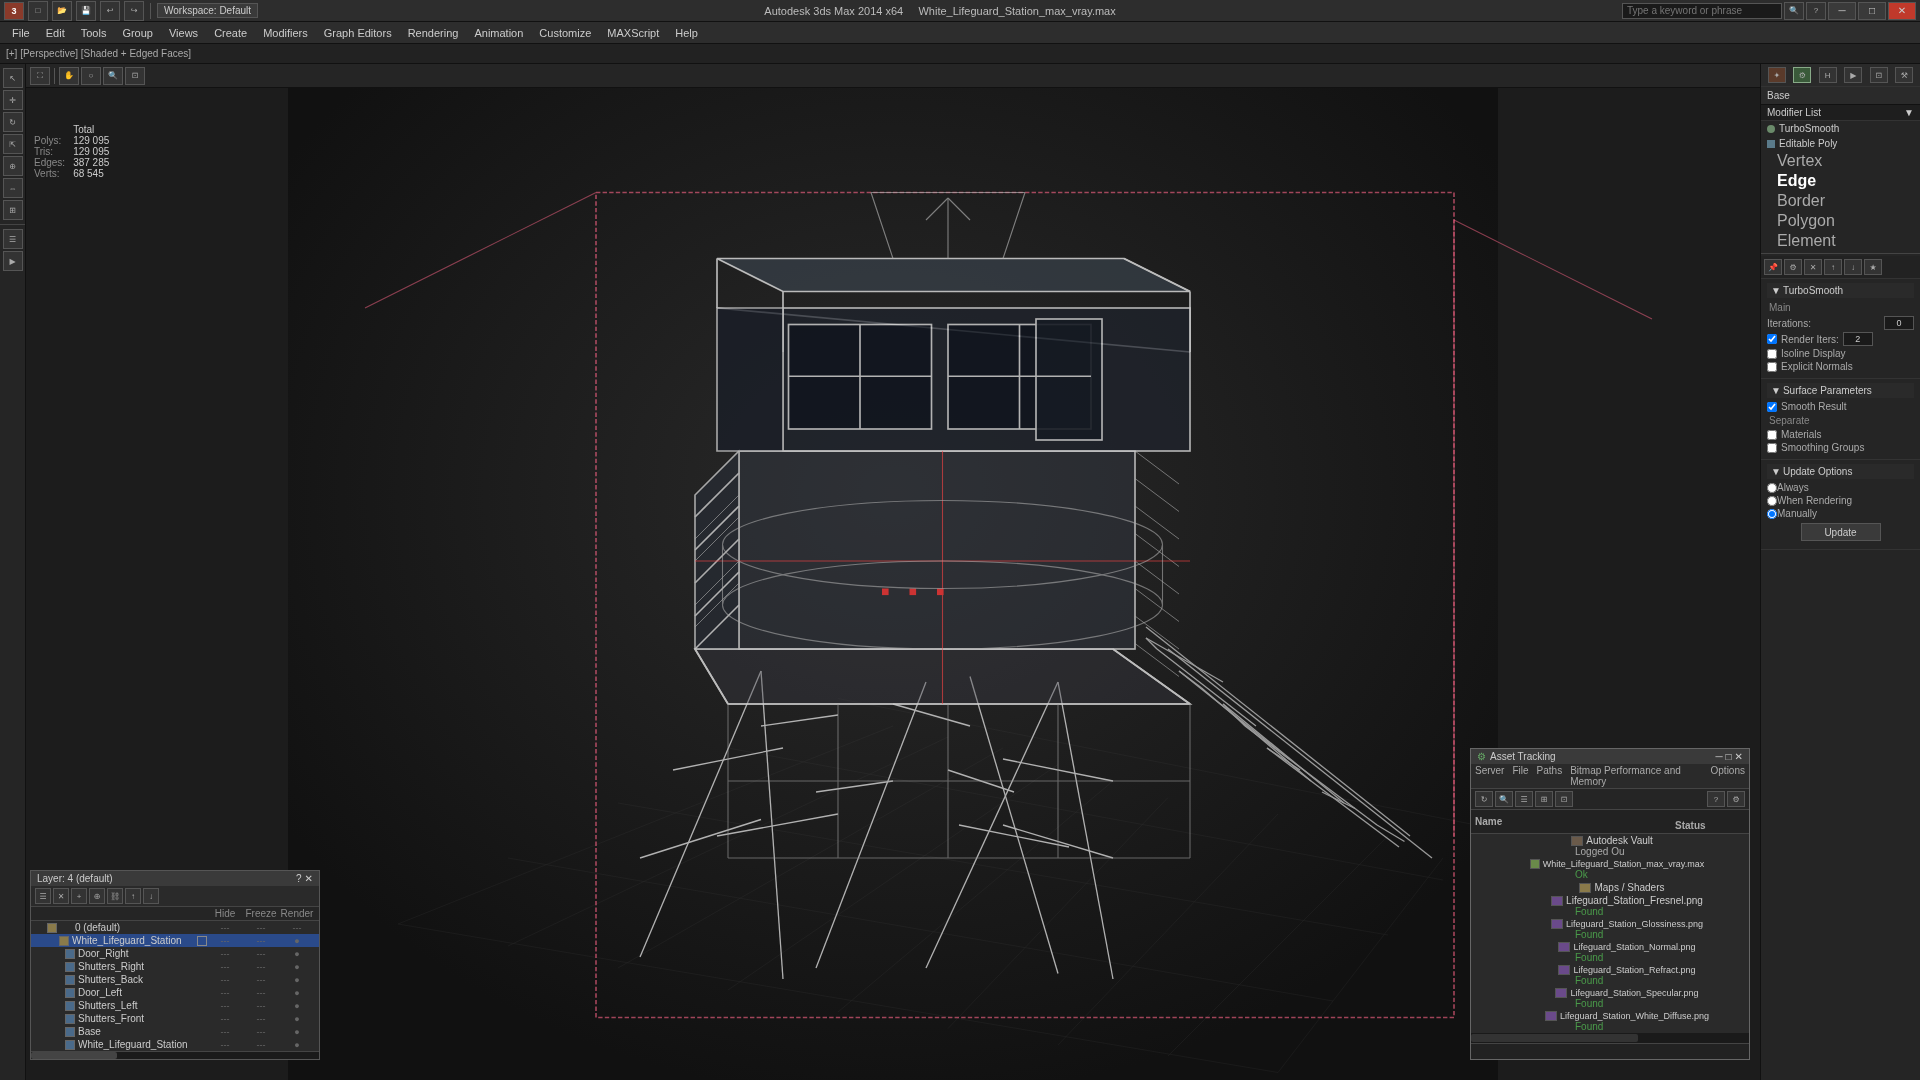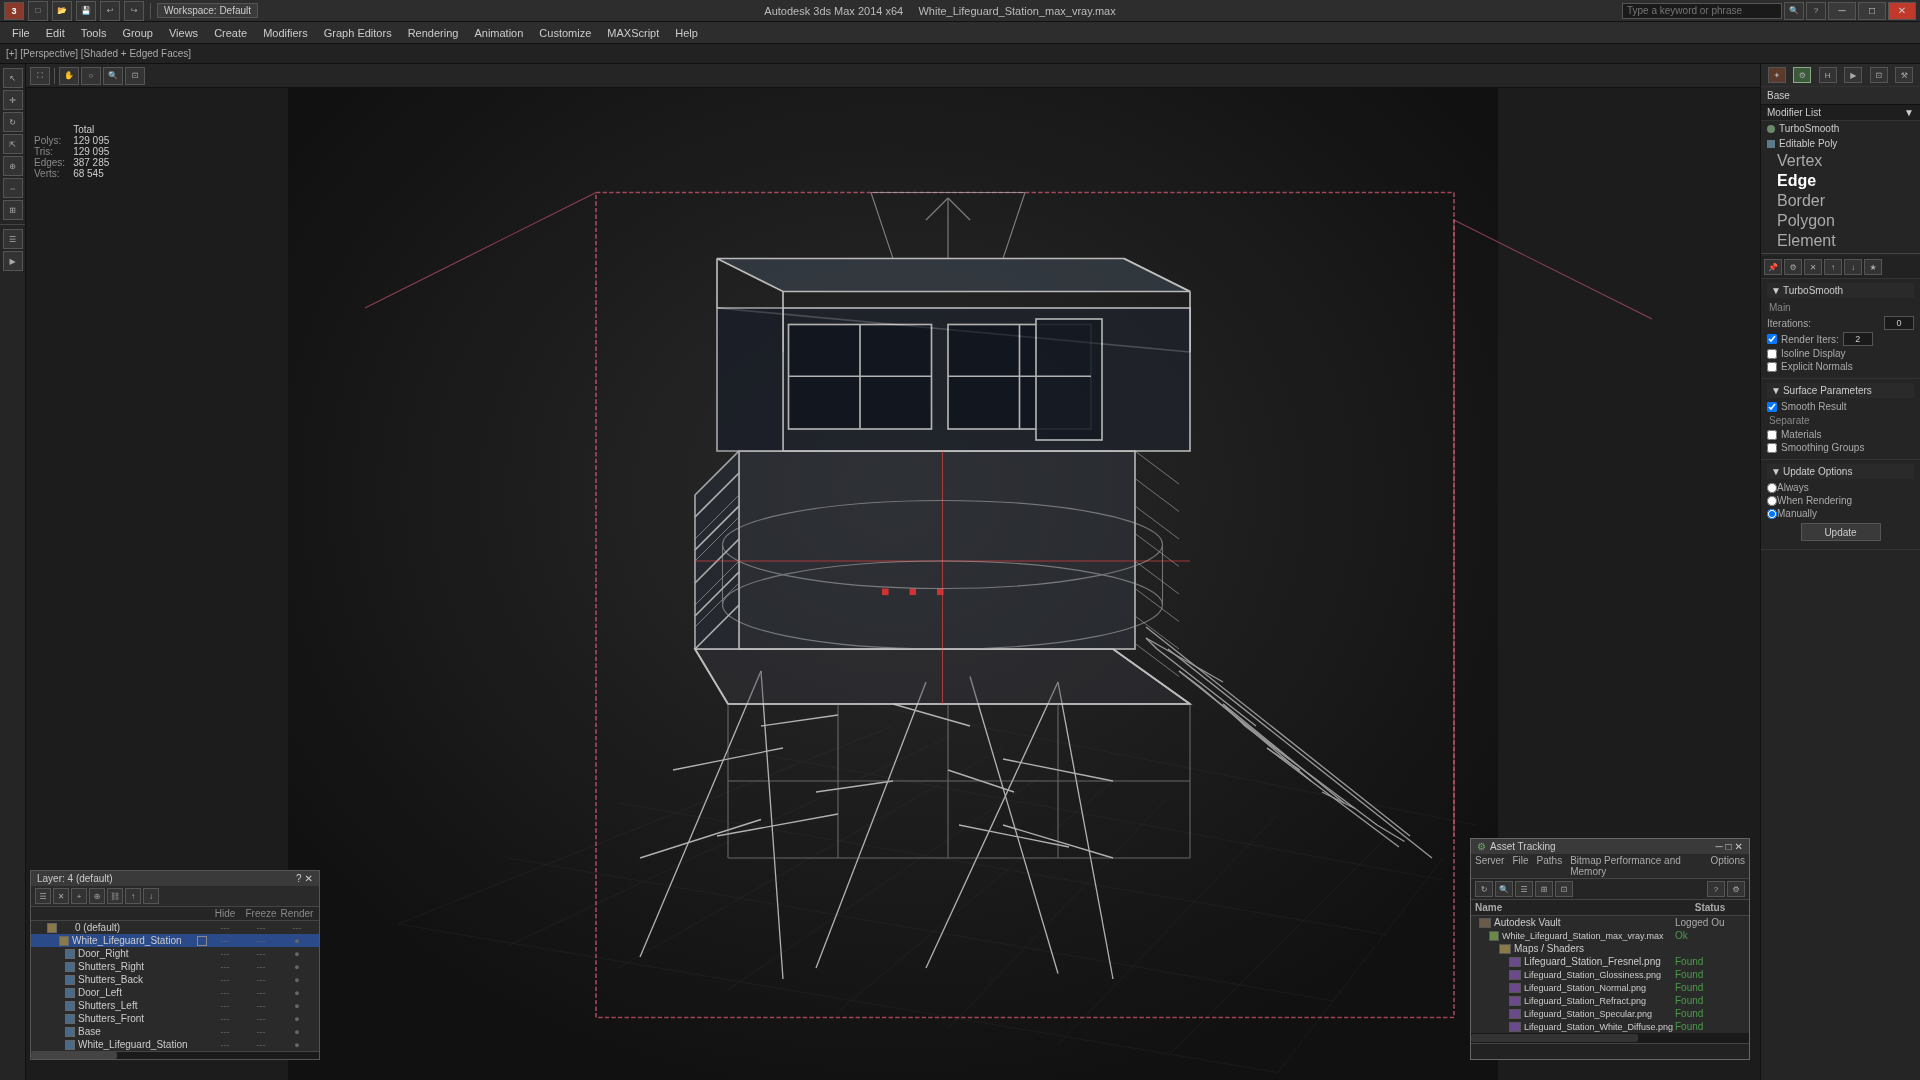--- a/index.html
+++ b/index.html
@@ -91,7 +91,7 @@
     .at-btn { width: 18px; height: 16px; background: #333; border: 1px solid #555; color: #aaa; font-size: 8px; display: flex; align-items: center; justify-content: center; cursor: pointer; }
     #asset-table-header { display: flex; align-items: center; padding: 2px 4px; background: #222; border-bottom: 1px solid #444; font-size: 10px; color: #aaa; font-weight: bold; }
     .at-name { flex: 1; }
-    .at-status { width: 70px; text-align: center; }
+    .at-status { width: 70px; text-align: left; margin-top: 8px; }
     .asset-row { display: flex; align-items: center; padding: 1px 4px; font-size: 10px; color: #ccc; }
     .asset-indent0 { padding-left: 4px; flex: 1; display: flex; align-items: center; gap: 3px; }
     .asset-indent1 { padding-left: 14px; flex: 1; display: flex; align-items: center; gap: 3px; }

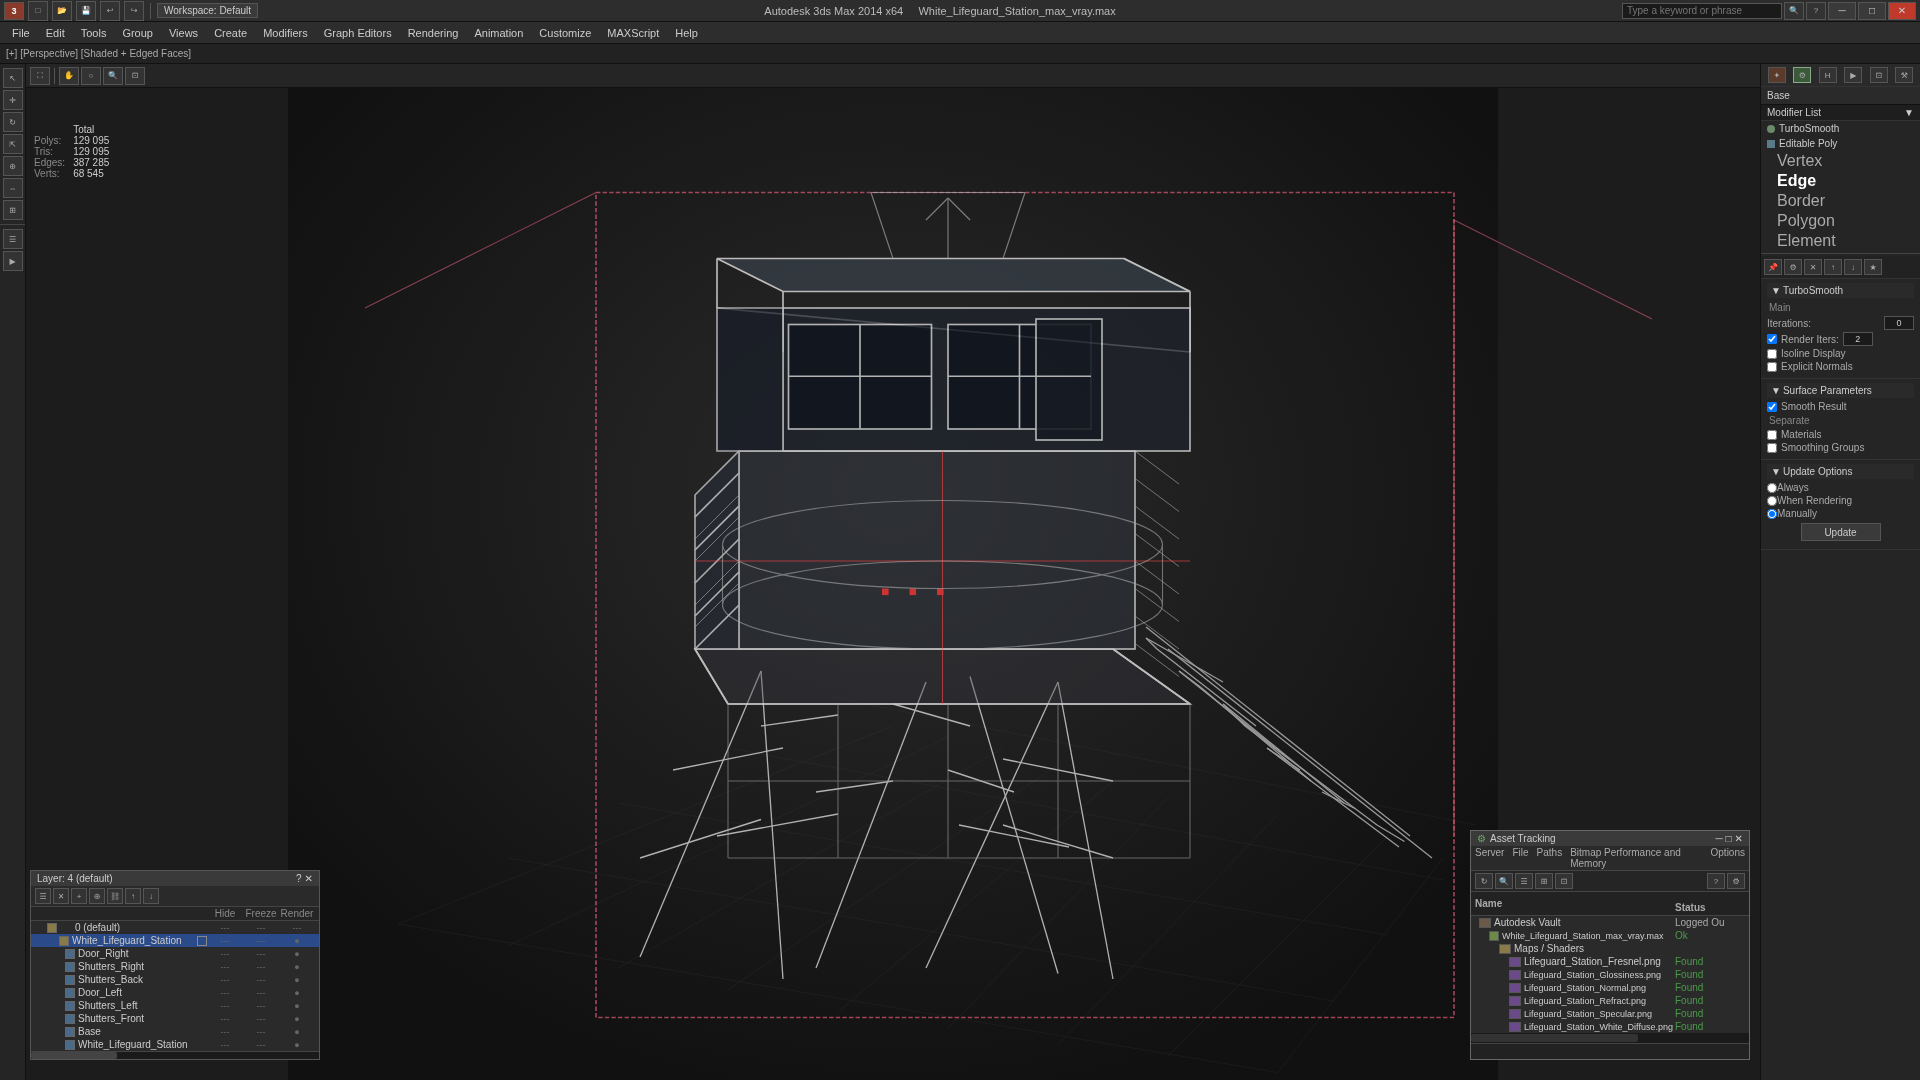--- a/index.html
+++ b/index.html
@@ -92,7 +92,7 @@
     #asset-table-header { display: flex; align-items: center; padding: 2px 4px; background: #222; border-bottom: 1px solid #444; font-size: 10px; color: #aaa; font-weight: bold; }
     .at-name { flex: 1; }
     .at-status { width: 70px; text-align: left; margin-top: 8px; }
-    .asset-row { display: flex; align-items: center; padding: 1px 4px; font-size: 10px; color: #ccc; }
+    .asset-row { display: flex; align-items: center; padding: 1px 4px; font-size: 10px; color: #ccc; flex-direction: column; }
     .asset-indent0 { padding-left: 4px; flex: 1; display: flex; align-items: center; gap: 3px; }
     .asset-indent1 { padding-left: 14px; flex: 1; display: flex; align-items: center; gap: 3px; }
     .asset-indent2 { padding-left: 24px; flex: 1; display: flex; align-items: center; gap: 3px; }

